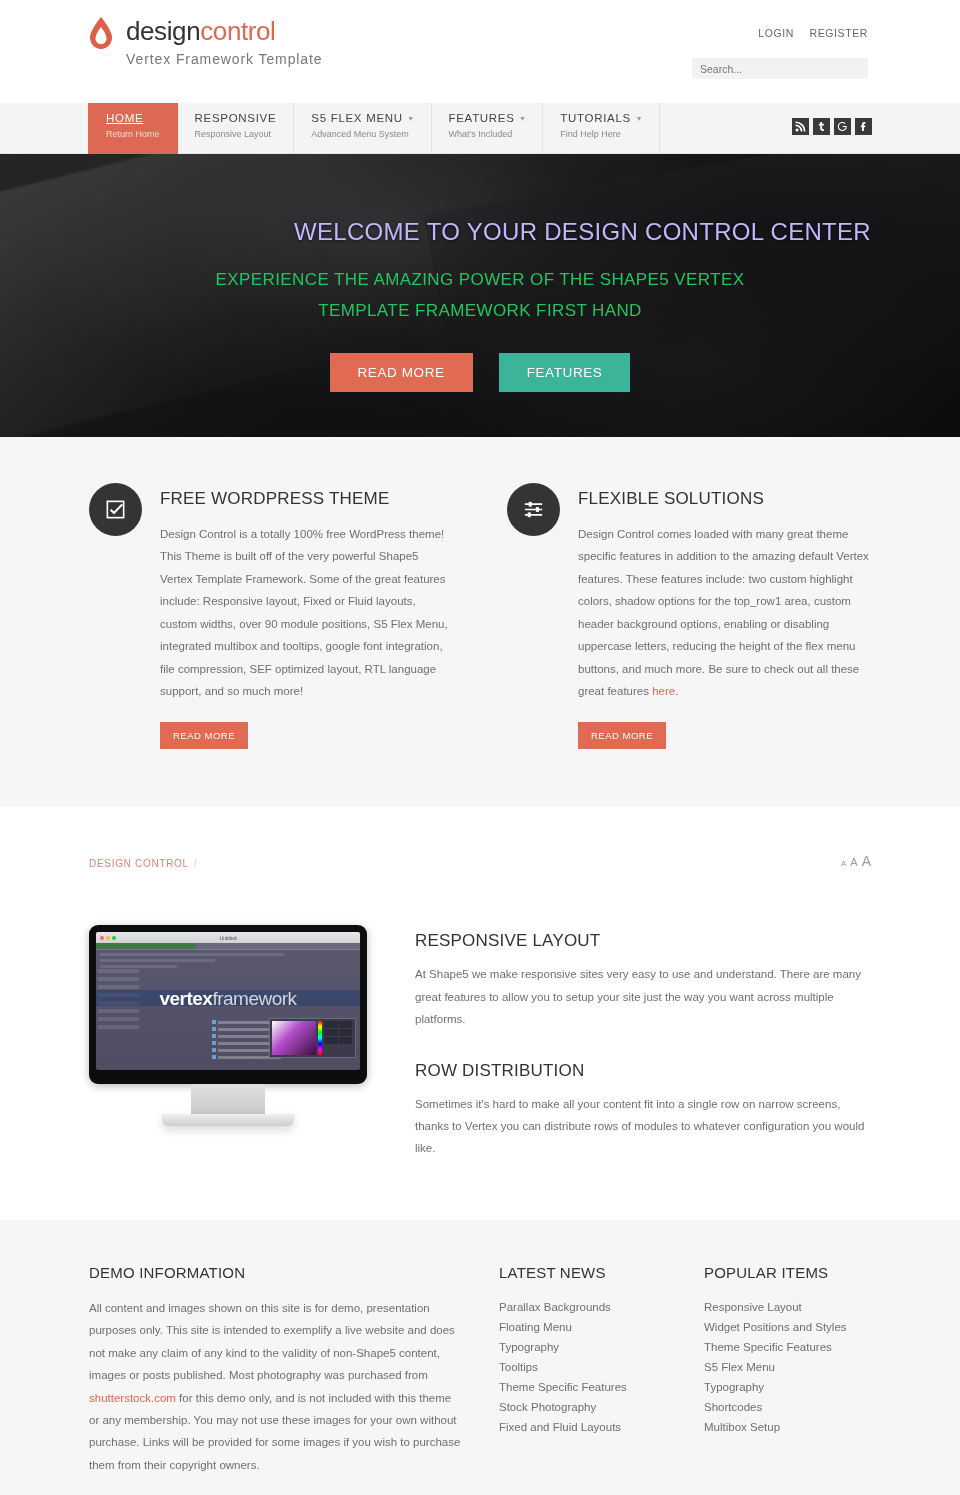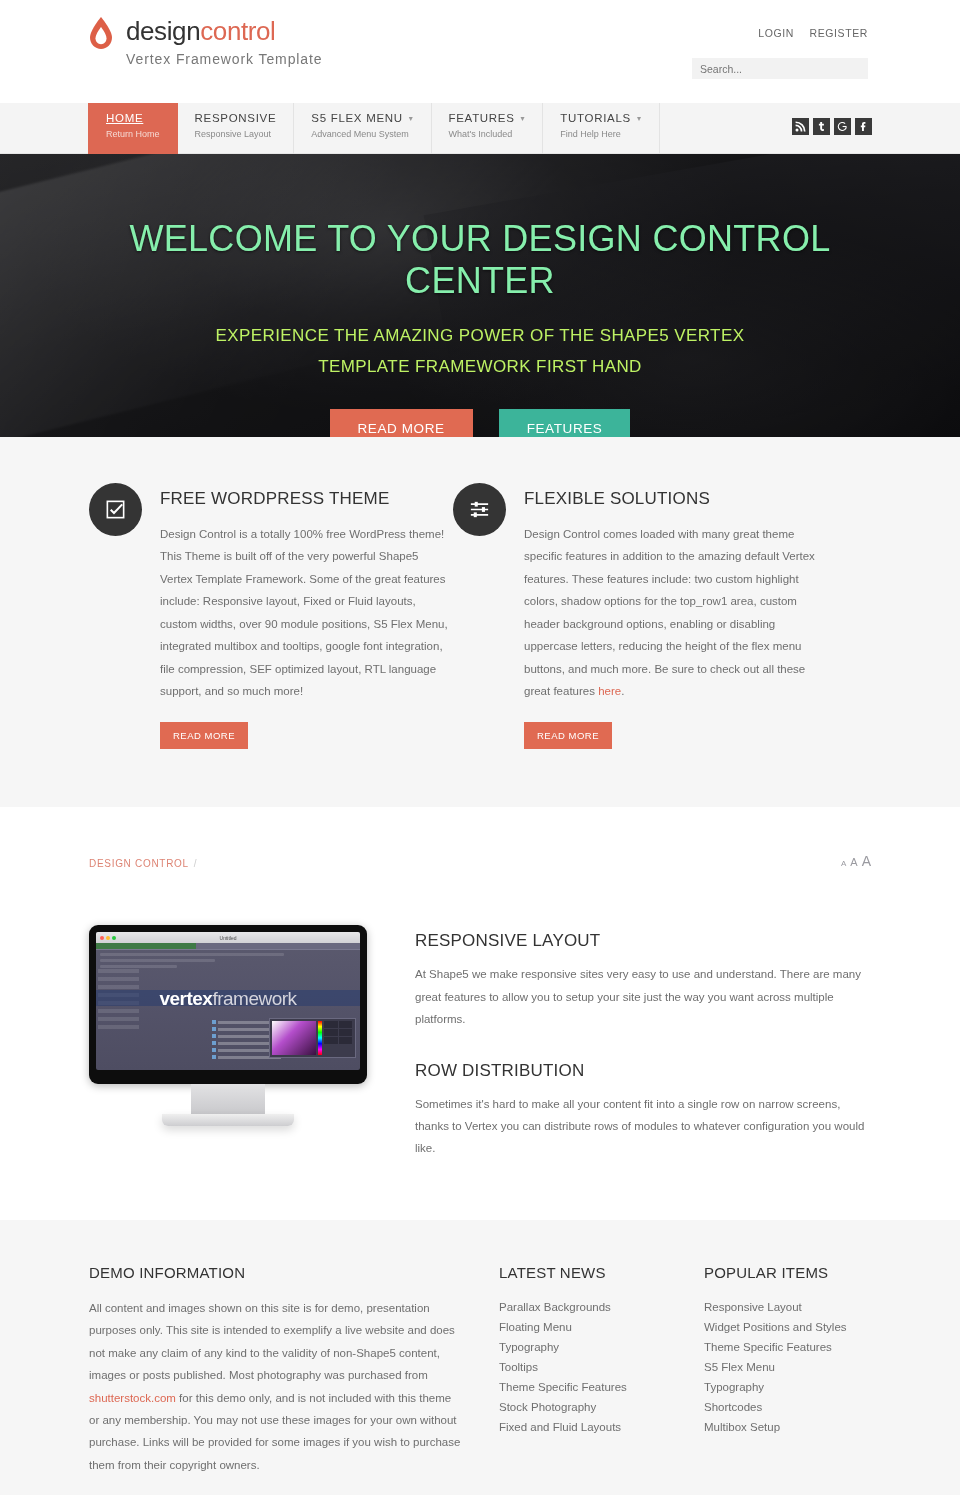--- a/index.html
+++ b/index.html
@@ -85,8 +85,9 @@
   .hero-scrim { position: absolute; inset: 0; background: rgba(12,12,14,0.52); }
   .hero-inner { position: relative; text-align: center; padding-top: 64px; }
   .hero-h1 {
-    font-size: 36px; color: #86efac; font-weight: normal; letter-spacing: 0.3px;
+    font-size: 24px; color: #c4b5fd; font-weight: normal; letter-spacing: 0.3px;
     text-shadow: 0 1px 3px rgba(0,0,0,0.6);
+    text-align: right;
   }
   .hero-h2 {
     font-size: 17px; color: #bef264; font-weight: normal; letter-spacing: 0.4px;

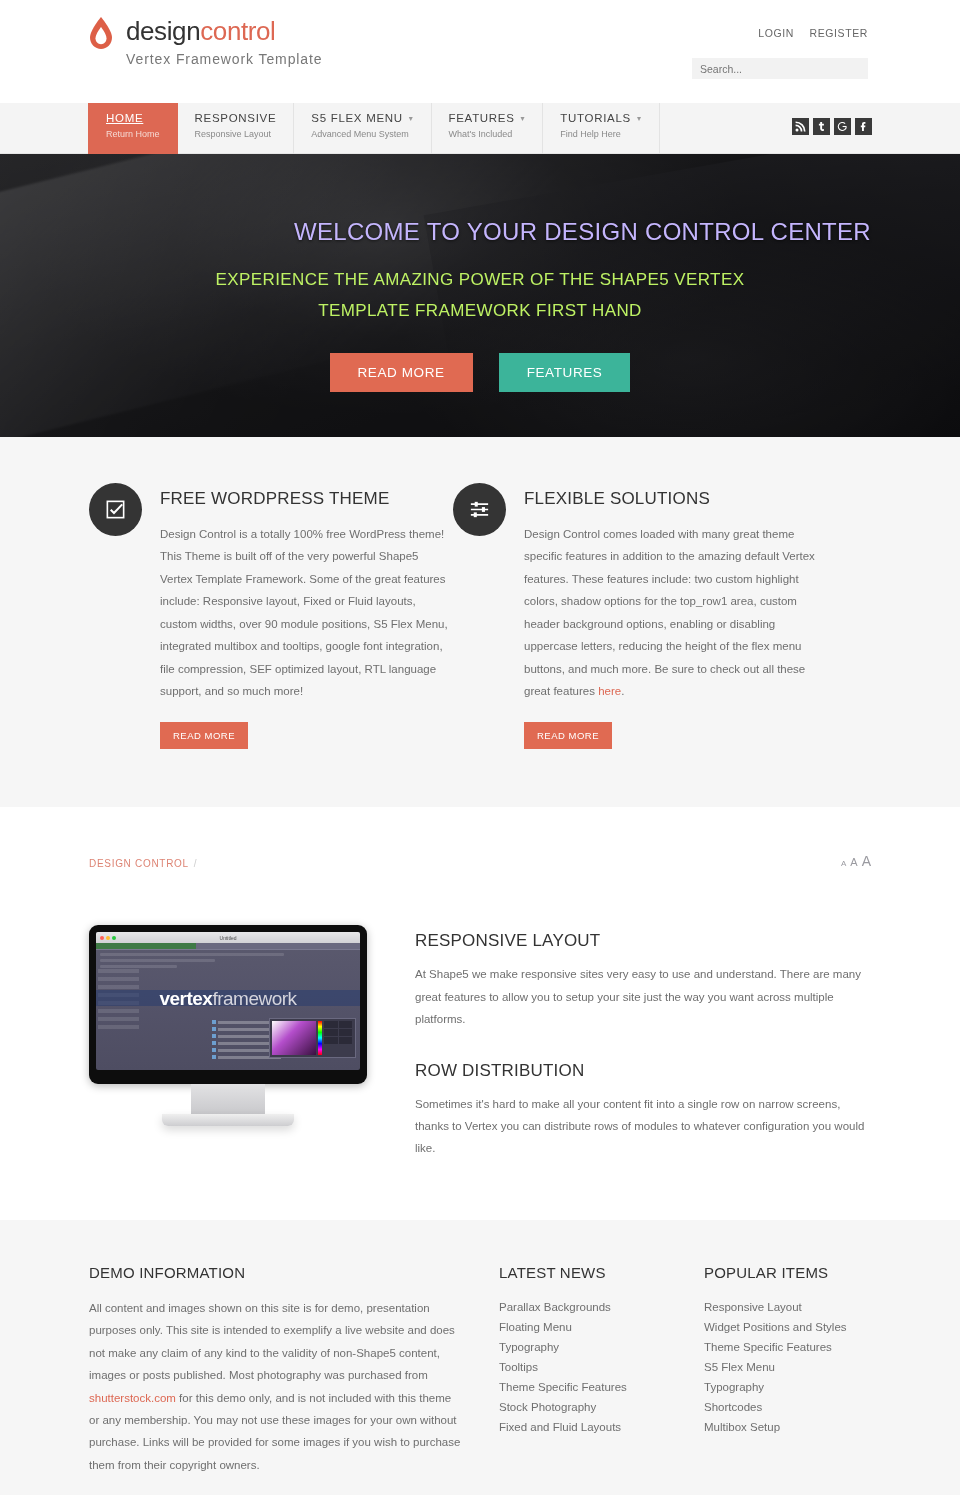--- a/index.html
+++ b/index.html
@@ -90,7 +90,7 @@
     text-align: right;
   }
   .hero-h2 {
-    font-size: 17px; color: #bef264; font-weight: normal; letter-spacing: 0.4px;
+    font-size: 17px; color: #22c55e; font-weight: normal; letter-spacing: 0.4px;
     margin-top: 18px; line-height: 1.85;
   }
   .hero-btns { margin-top: 26px; display: flex; justify-content: center; gap: 26px; }

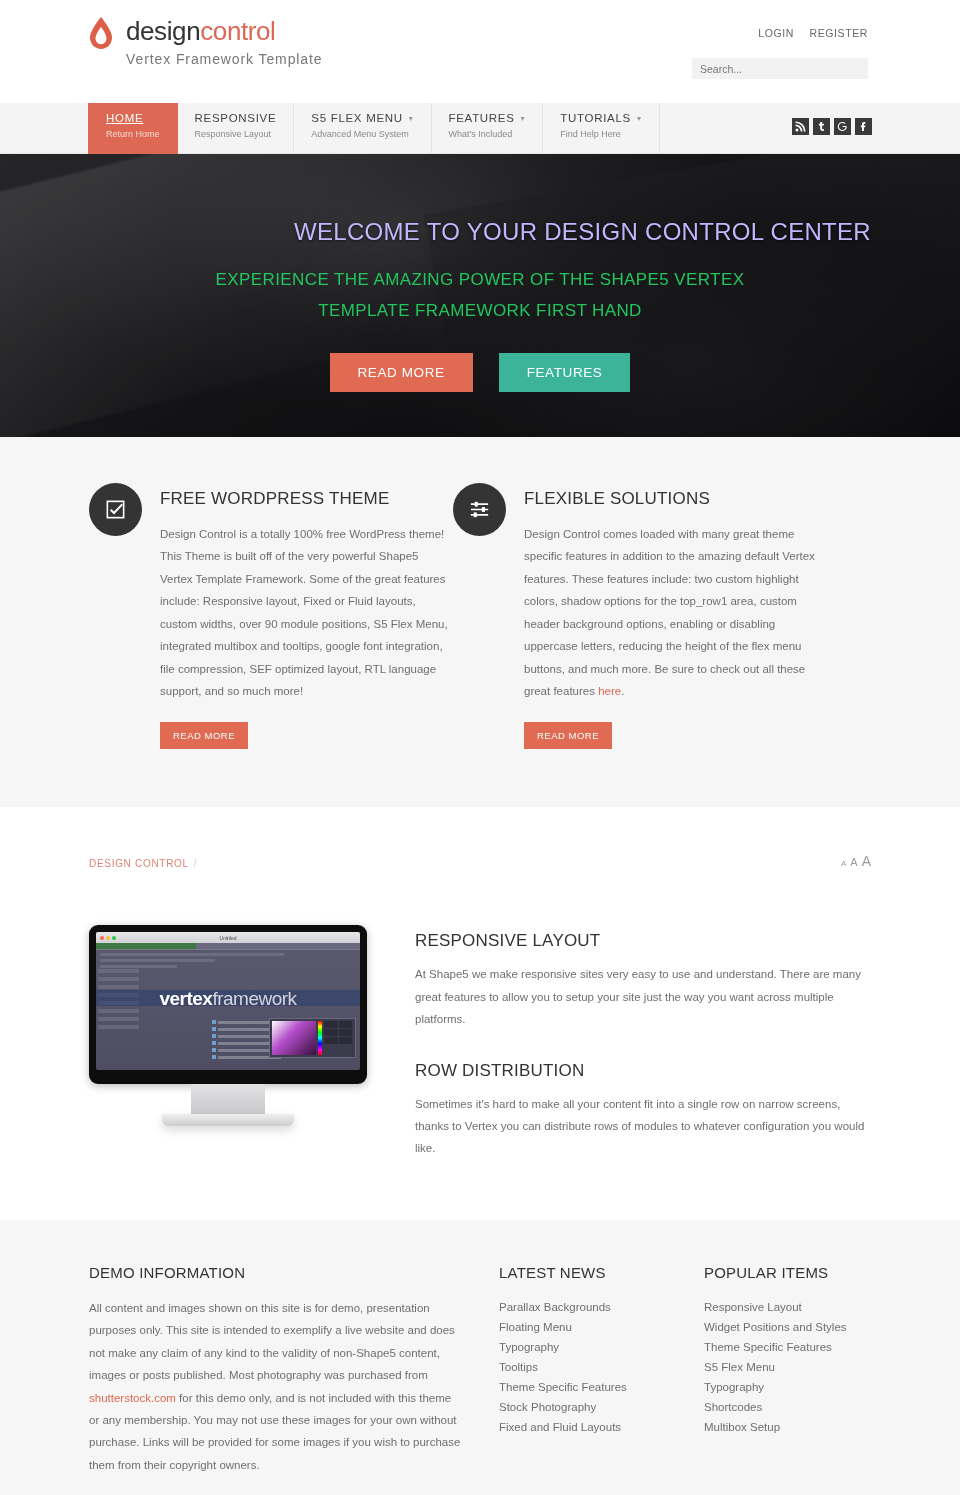--- a/index.html
+++ b/index.html
@@ -103,7 +103,7 @@
 
   
   .features { background: #f6f6f6; padding: 46px 0 58px 0; }
-  .feat-grid { display: flex; }
+  .feat-grid { display: flex; gap: 54px; }
   .feat { width: 364px; display: flex; gap: 18px; }
   .feat-ico {
     width: 53px; height: 53px; border-radius: 50%; background: #343434;

